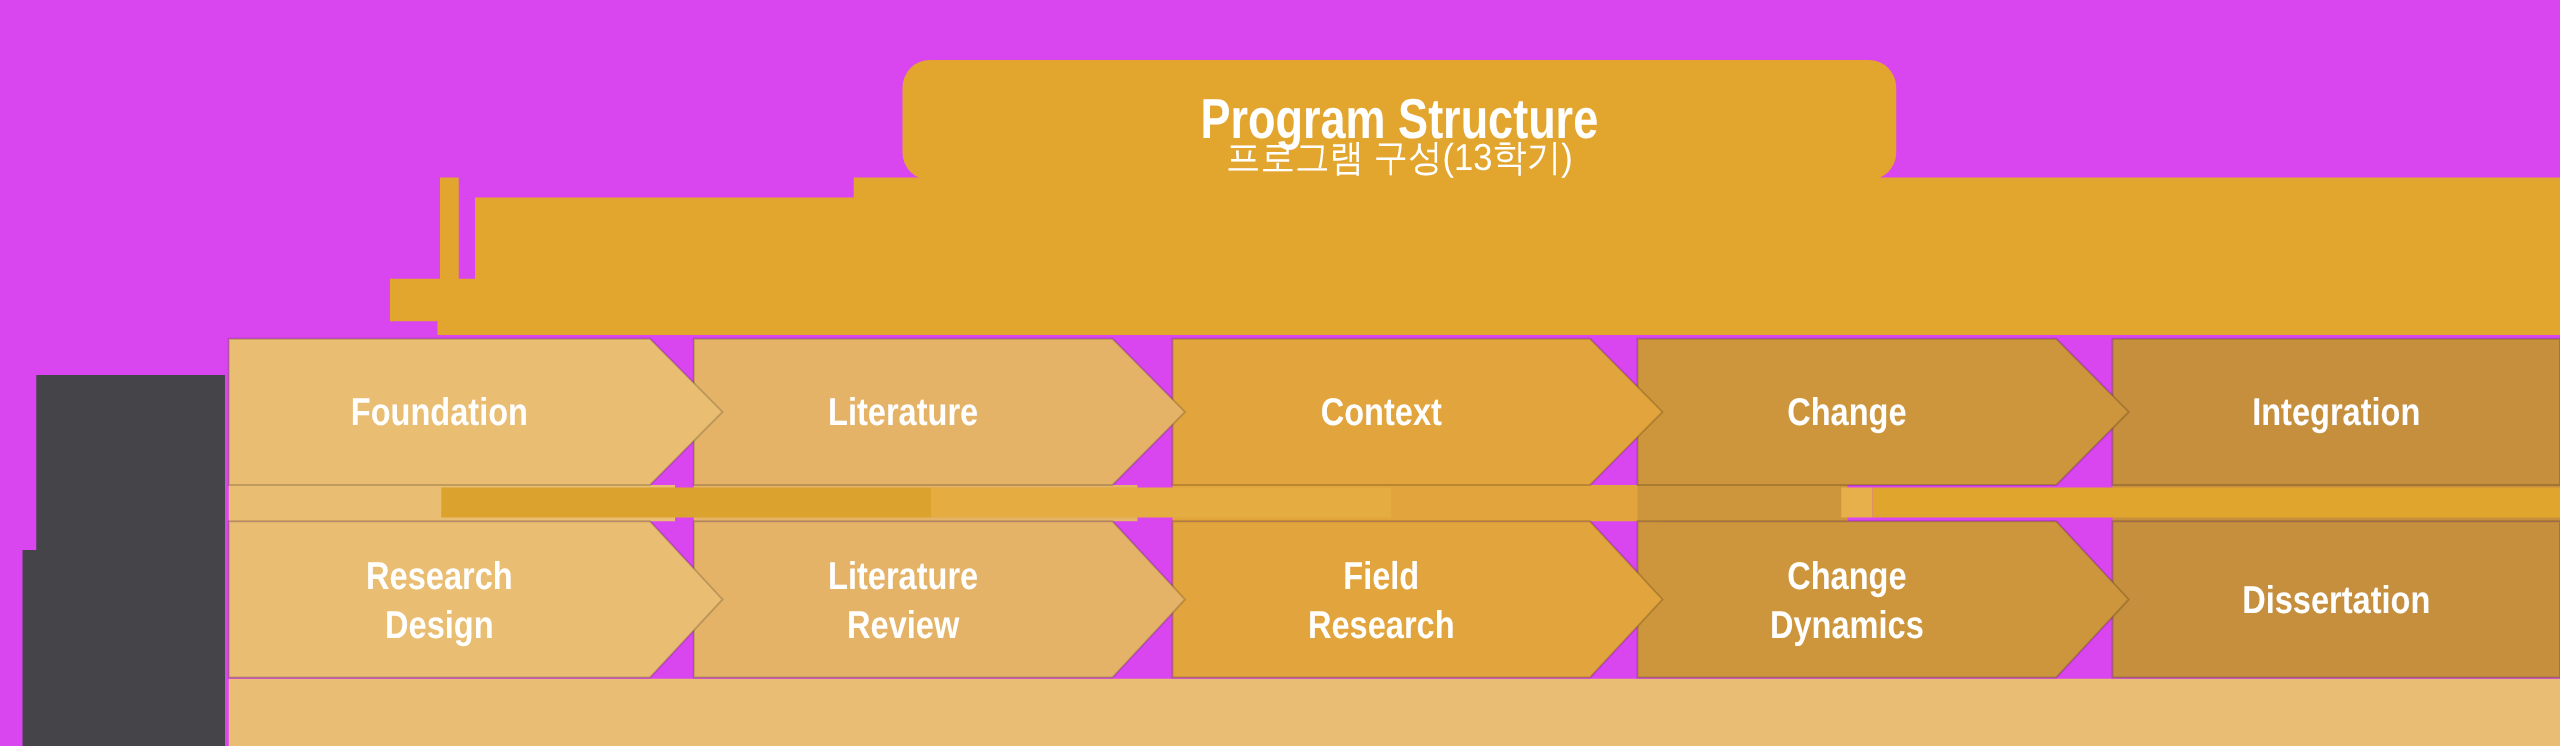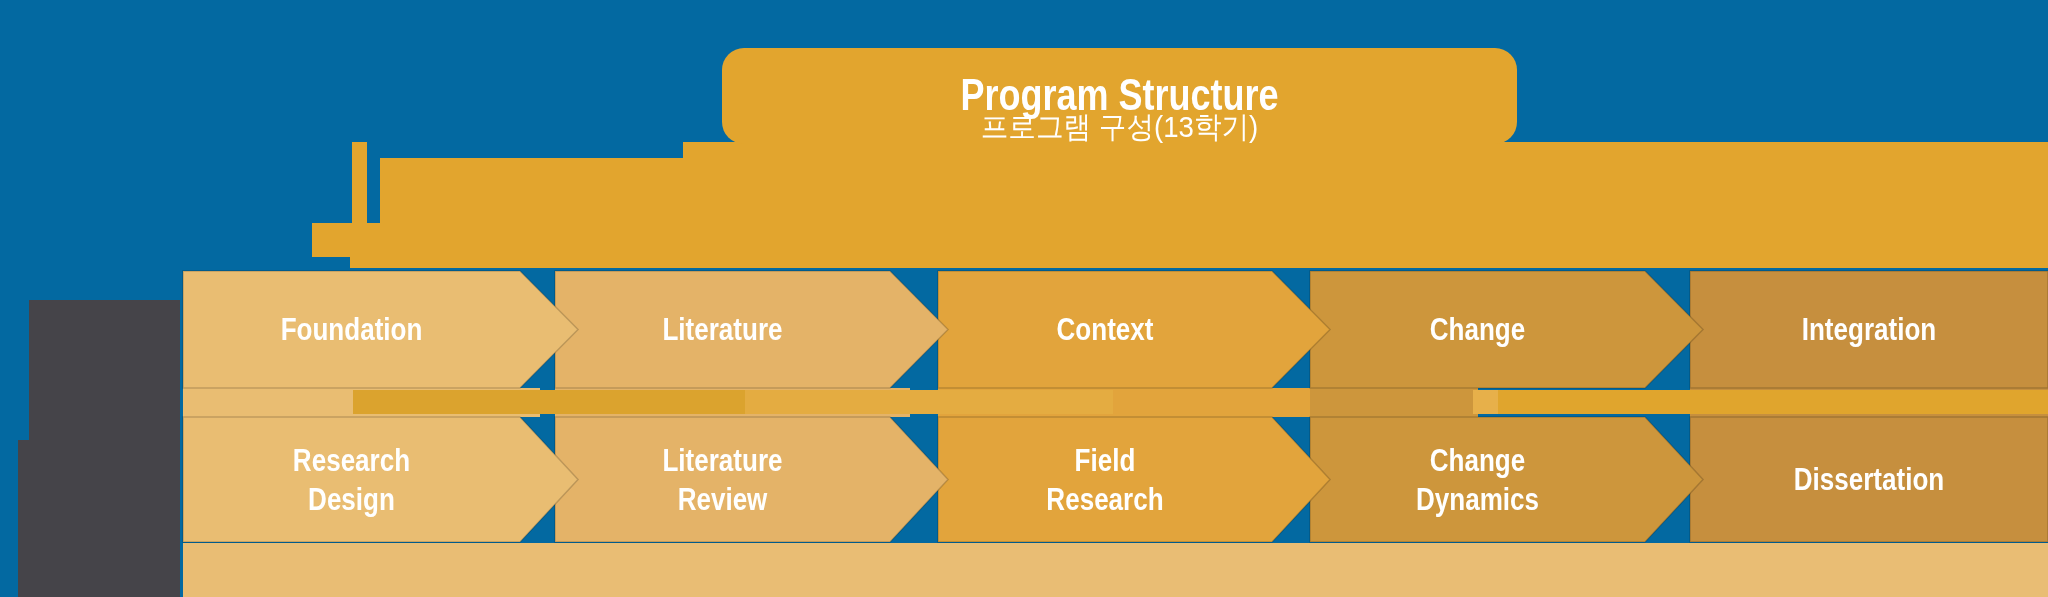--- a/index.html
+++ b/index.html
@@ -6,7 +6,7 @@
   .stage{
     position:relative;
     width:2048px;height:597px;
-    background:#0369a1;
+    background:#d946ef;
     overflow:hidden;
     font-family:"Liberation Sans", sans-serif;
   }

